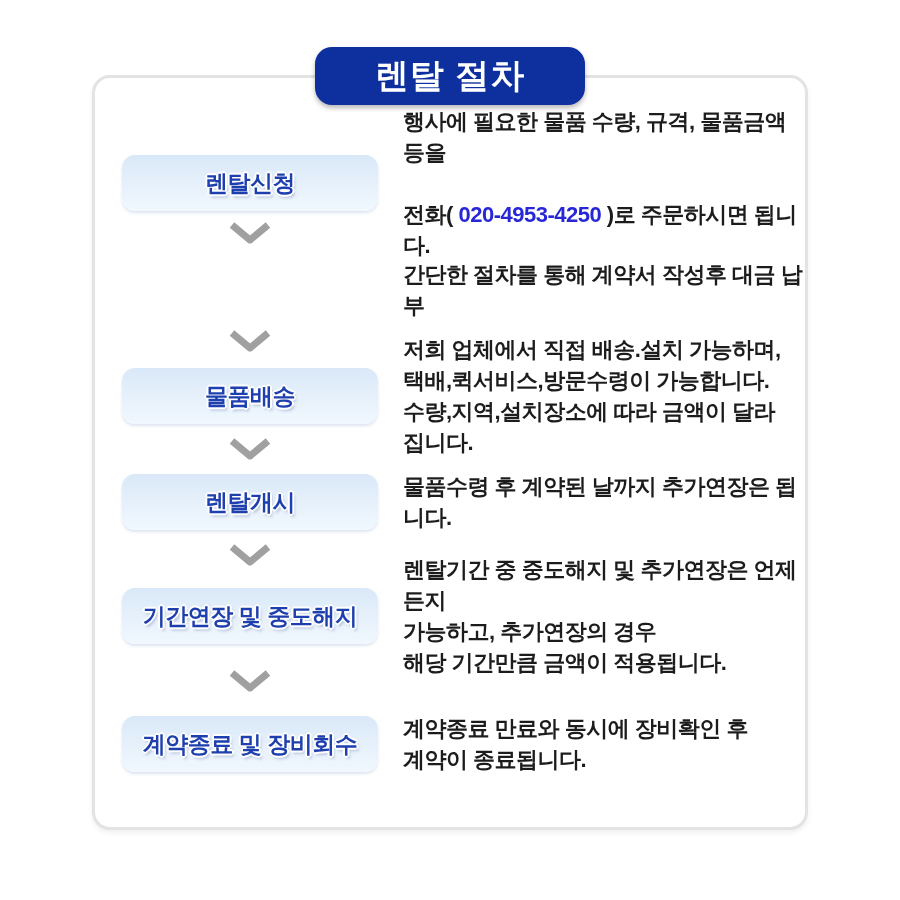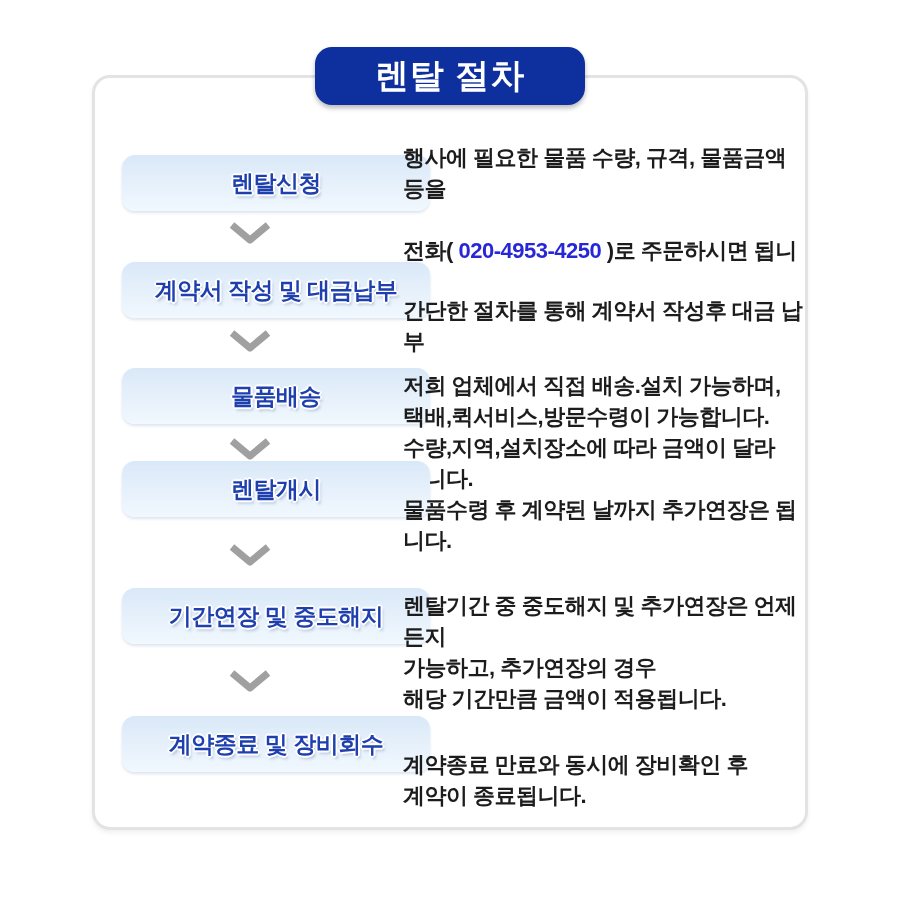--- a/index.html
+++ b/index.html
@@ -56,7 +56,7 @@
     width:400px;
     color:var(--desc_text,#1c1c1c);
     font-size:22px;line-height:31px;font-weight:600;
-    white-space:pre-line;letter-spacing:-0.5px;margin-top:36px;
+    white-space:pre-line;letter-spacing:-0.5px;
   }
   .phone{color:var(--phone_text,#2727d8);}
 

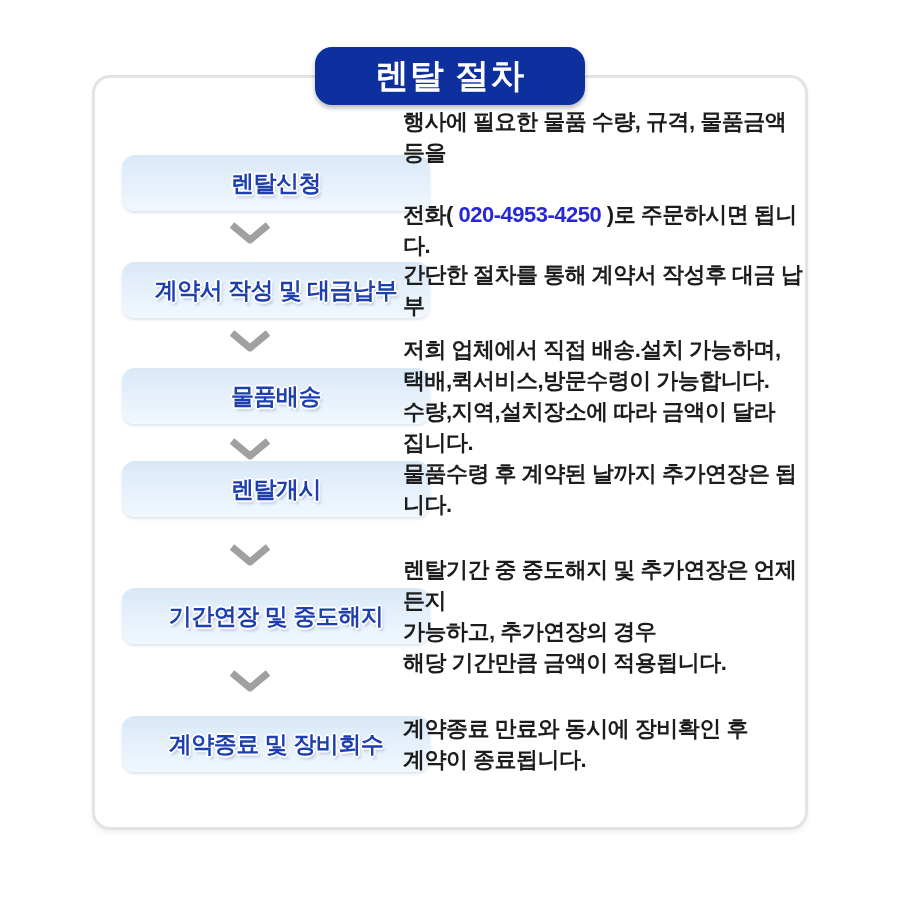--- a/index.html
+++ b/index.html
@@ -36,7 +36,7 @@
   .row-4{top:461px;} .row-5{top:588px;} .row-6{top:716px;}
 
   .step-box{
-    position:absolute;left:0;top:0;width:308px;height:56px;
+    position:absolute;left:0;top:0;width:256px;height:56px;
     border-radius:13px;
     background:linear-gradient(180deg,#d9e8f8 0%,#e7f1fb 55%,#f1f8fe 100%);
     box-shadow:0 2px 3px rgba(120,150,190,0.25);

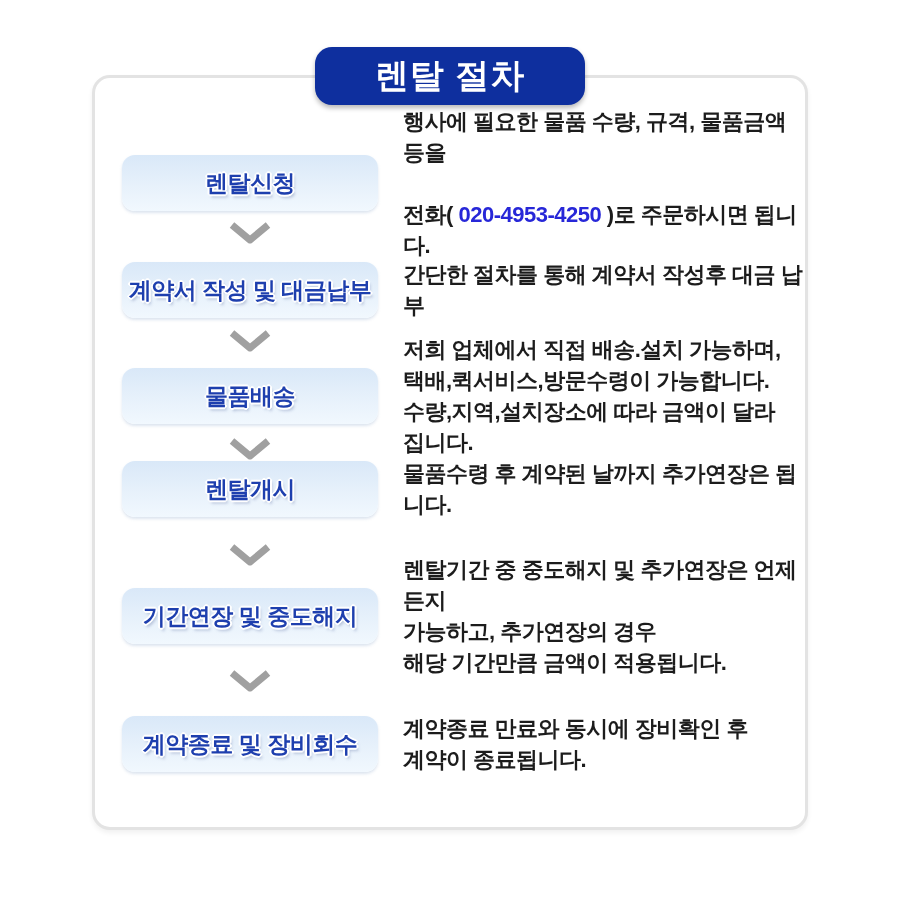--- a/index.html
+++ b/index.html
@@ -92,9 +92,6 @@
   </div>
 
   <div class="row row-2">
-    <div class="step-box">
-      <span class="step-label">계약서 작성 및 대금납부</span>
-    </div>
     <div class="desc">간단한 절차를 통해 계약서 작성후 대금 납부</div>
   </div>
 

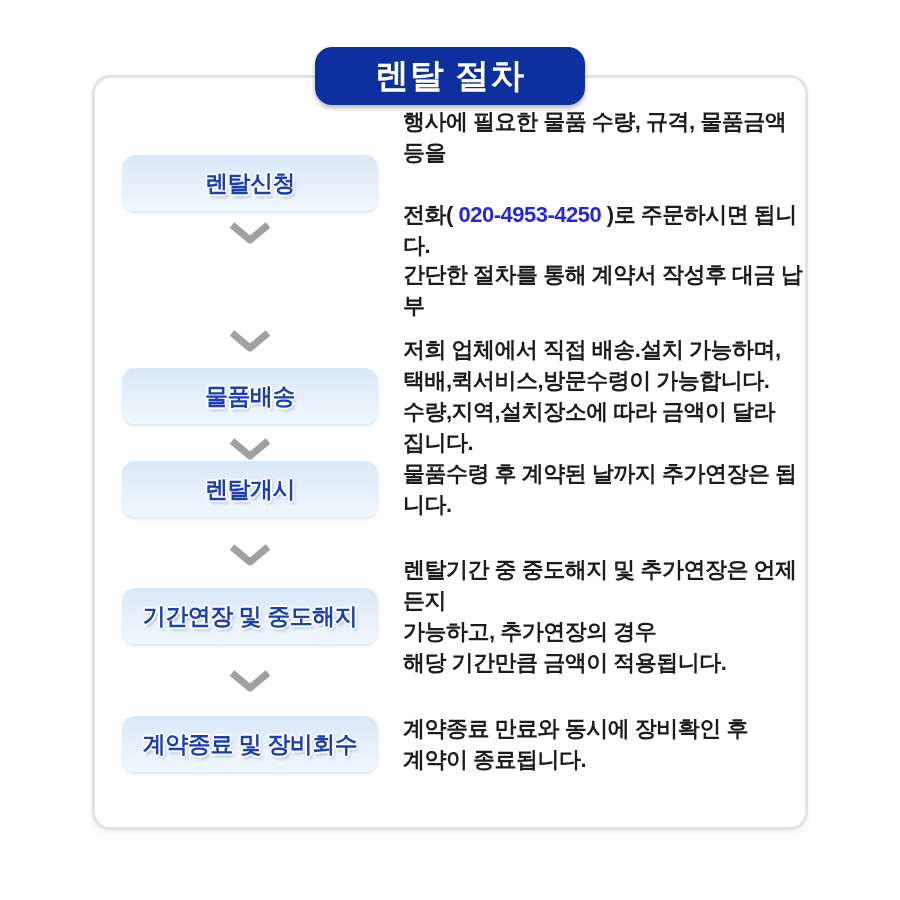--- a/index.html
+++ b/index.html
@@ -33,7 +33,7 @@
 
   .row{position:absolute;left:122px;width:683px;height:56px;z-index:2;}
   .row-1{top:155px;} .row-2{top:262px;} .row-3{top:368px;}
-  .row-4{top:461px;} .row-5{top:588px;} .row-6{top:716px;}
+  .row-4{top:474px;} .row-5{top:588px;} .row-6{top:716px;}
 
   .step-box{
     position:absolute;left:0;top:0;width:256px;height:56px;

